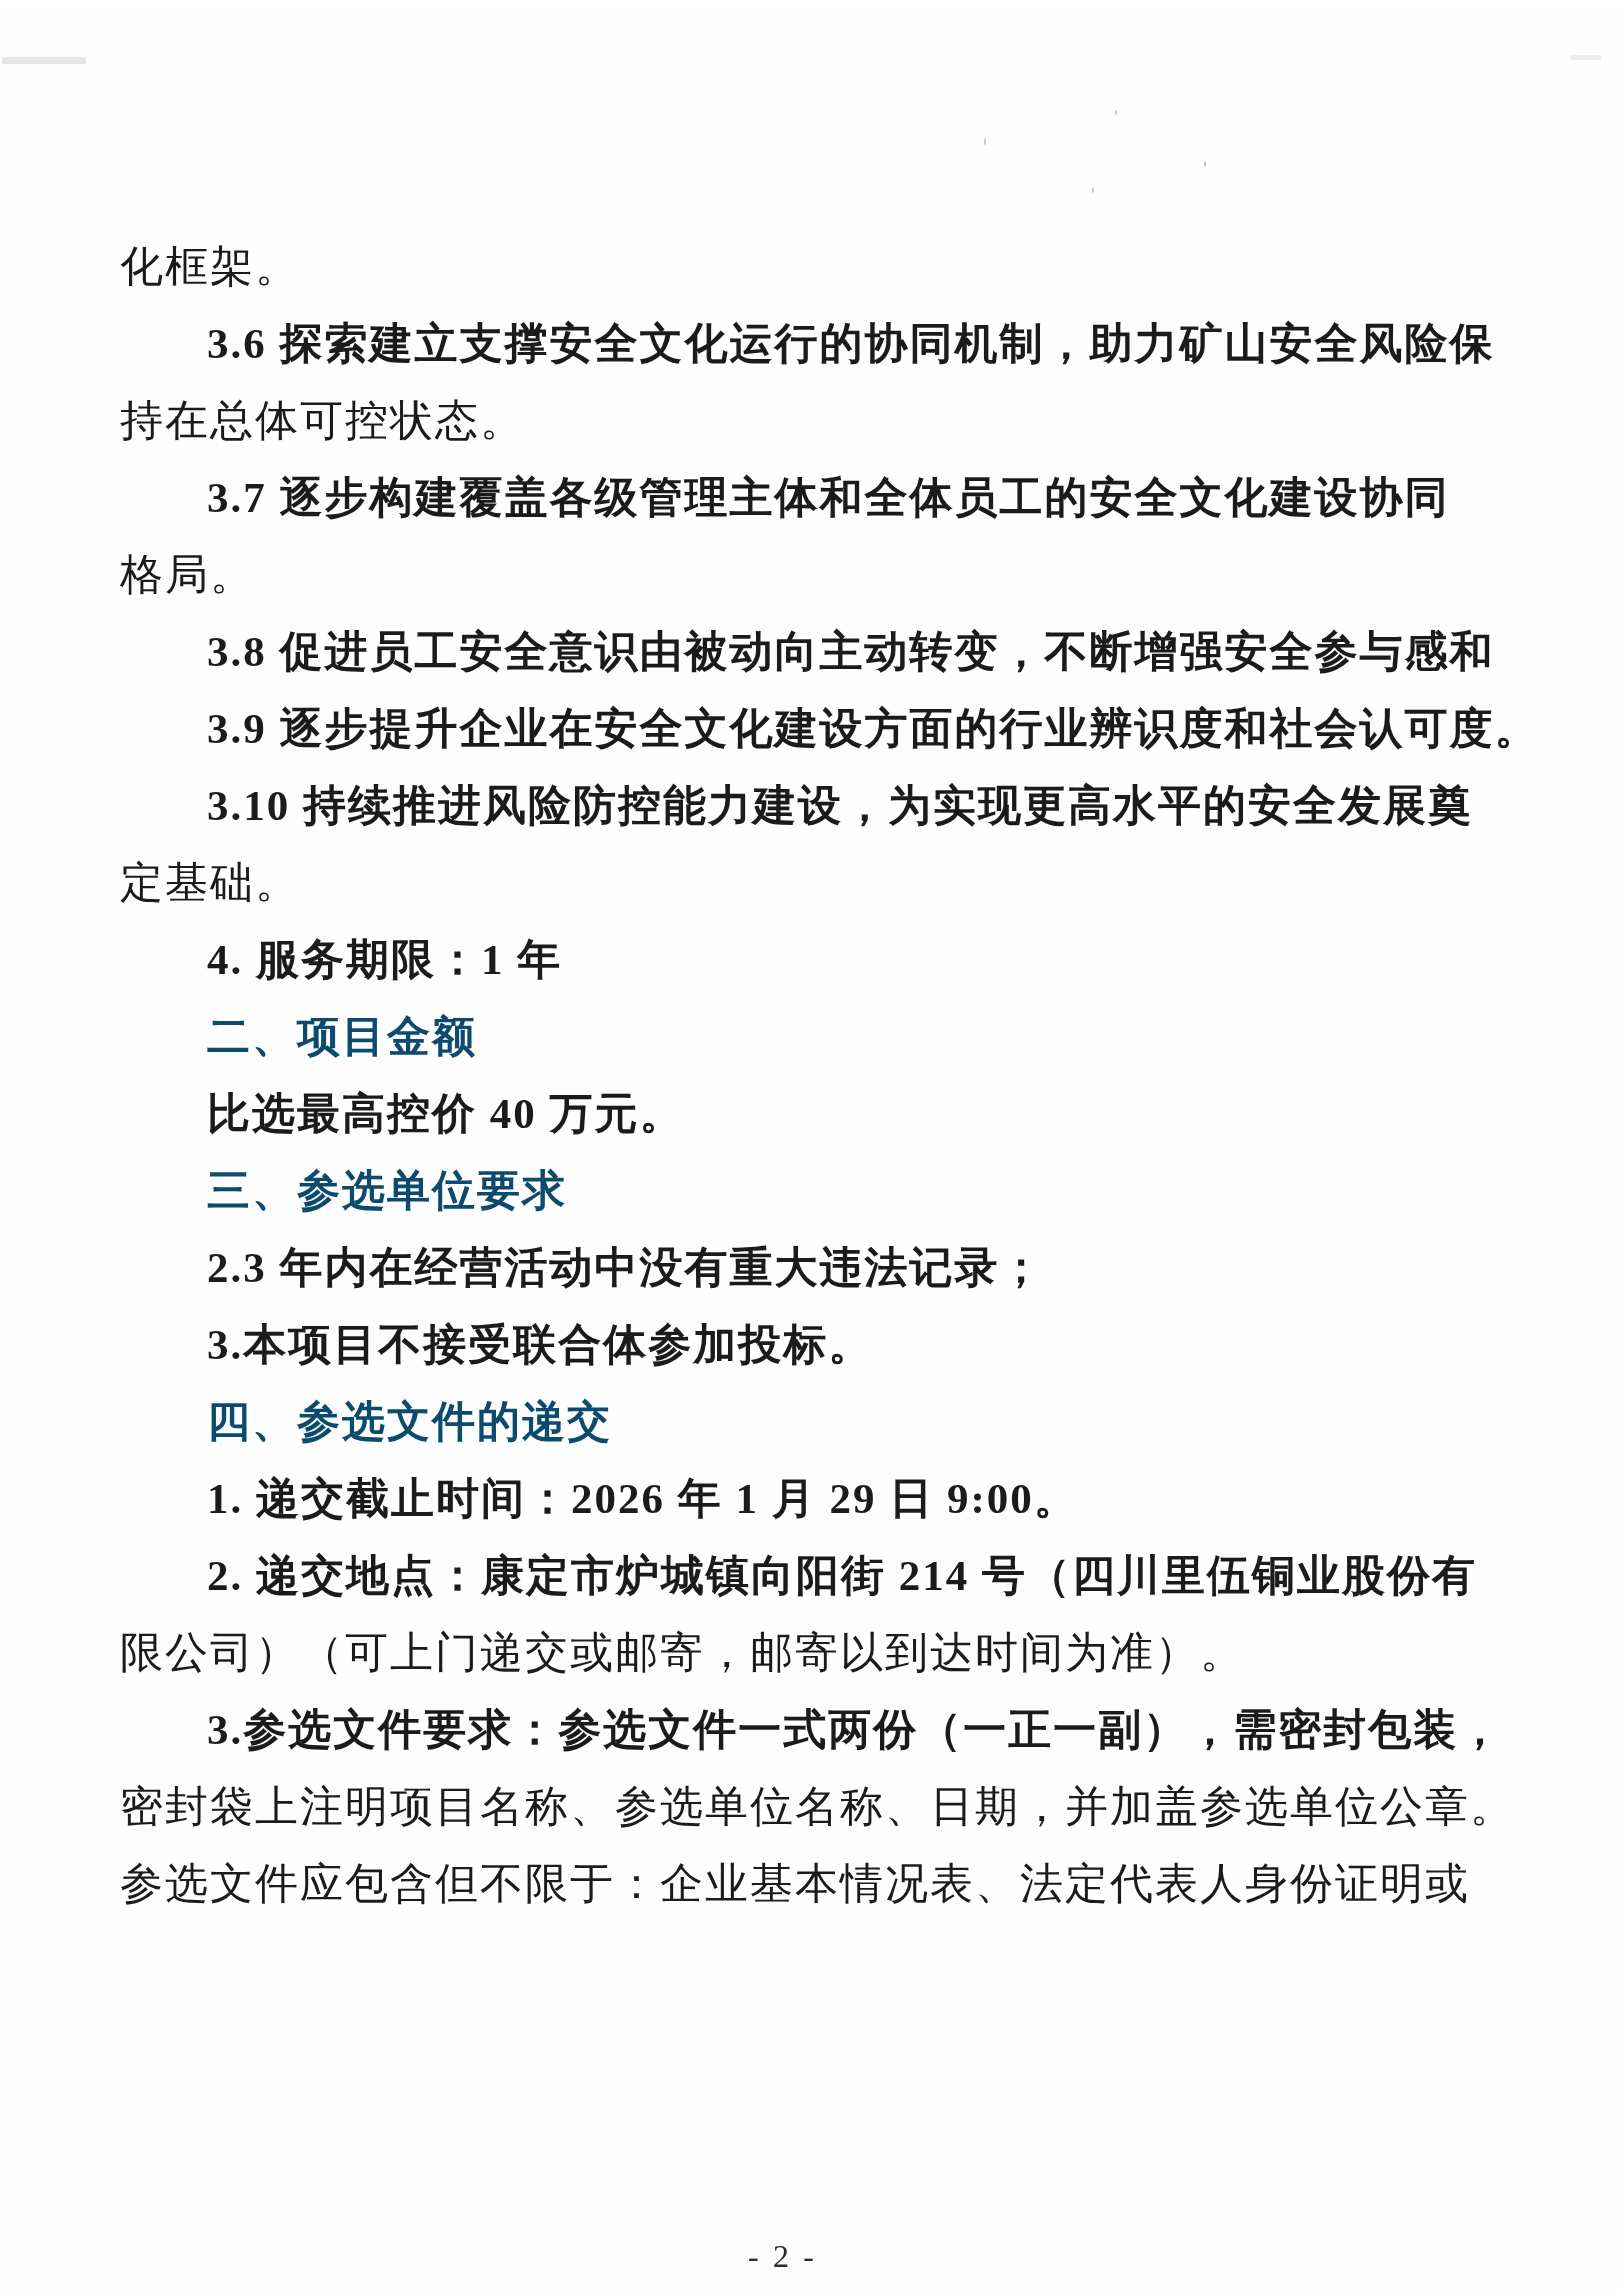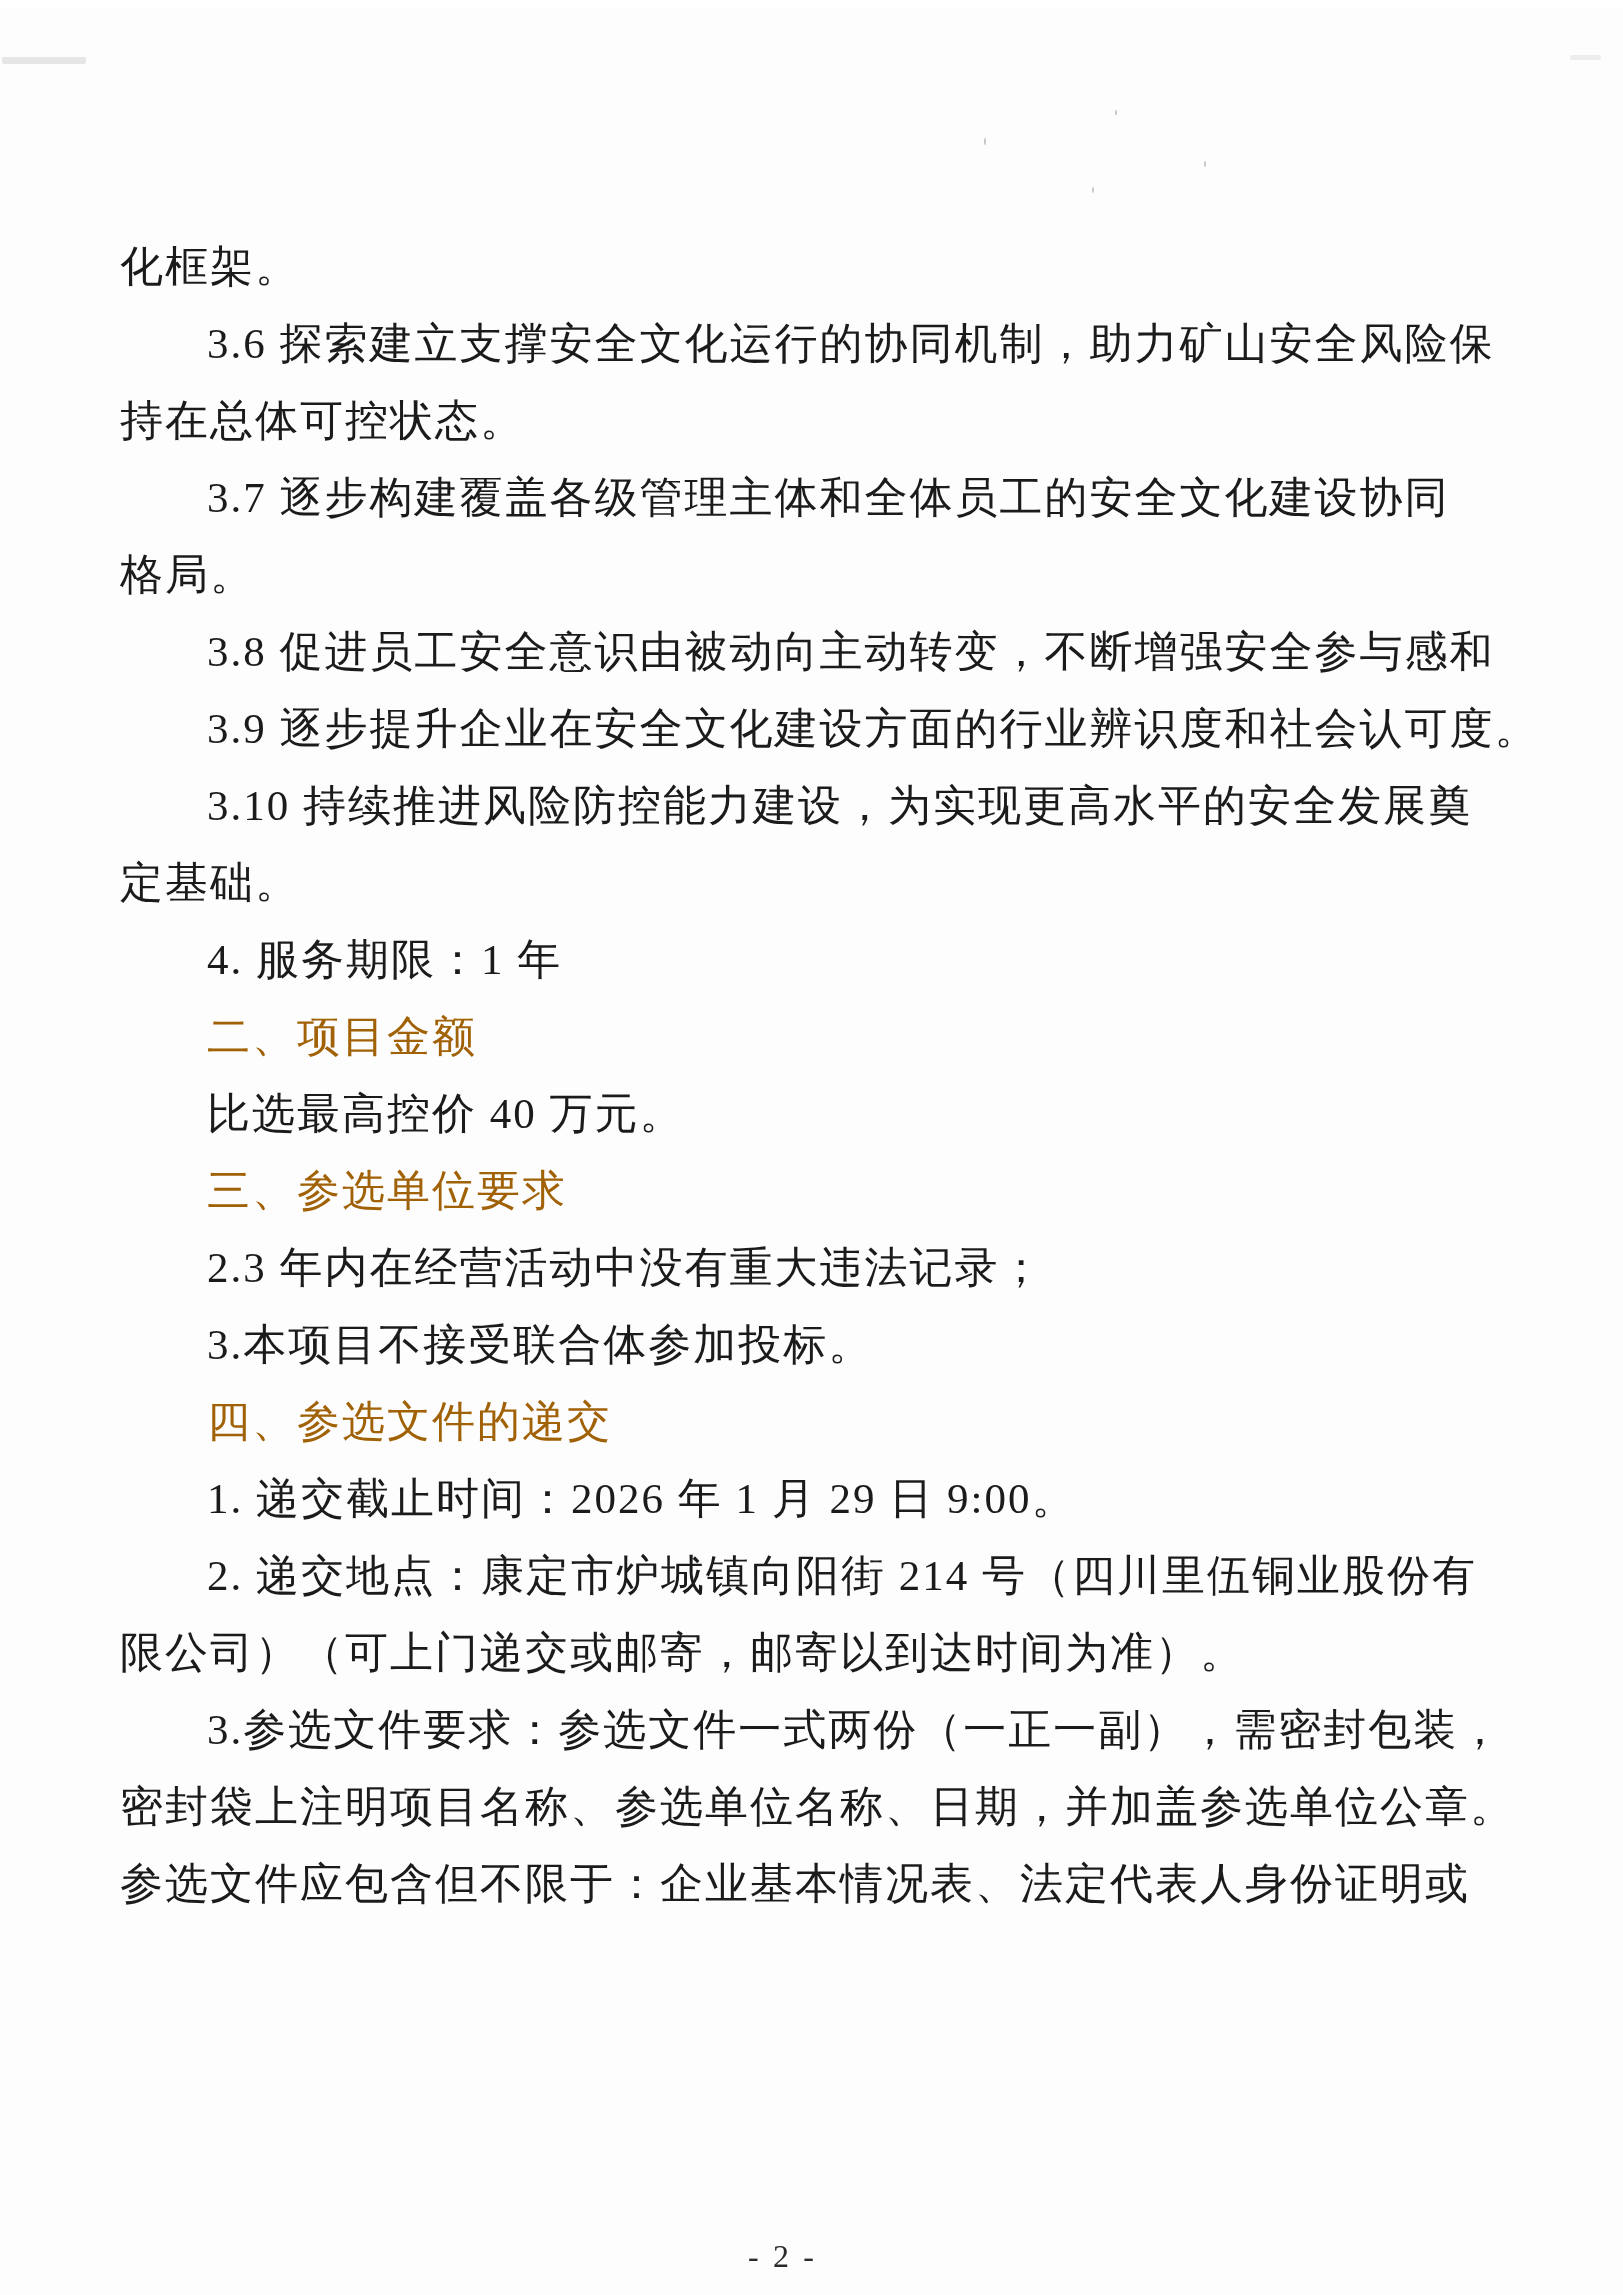--- a/index.html
+++ b/index.html
@@ -33,6 +33,7 @@
   }
   .line.indent {
     padding-left: 87px;
+    font-weight: bold;
   }
   .line.heading {
     font-family: "Liberation Sans", "DejaVu Sans", sans-serif;

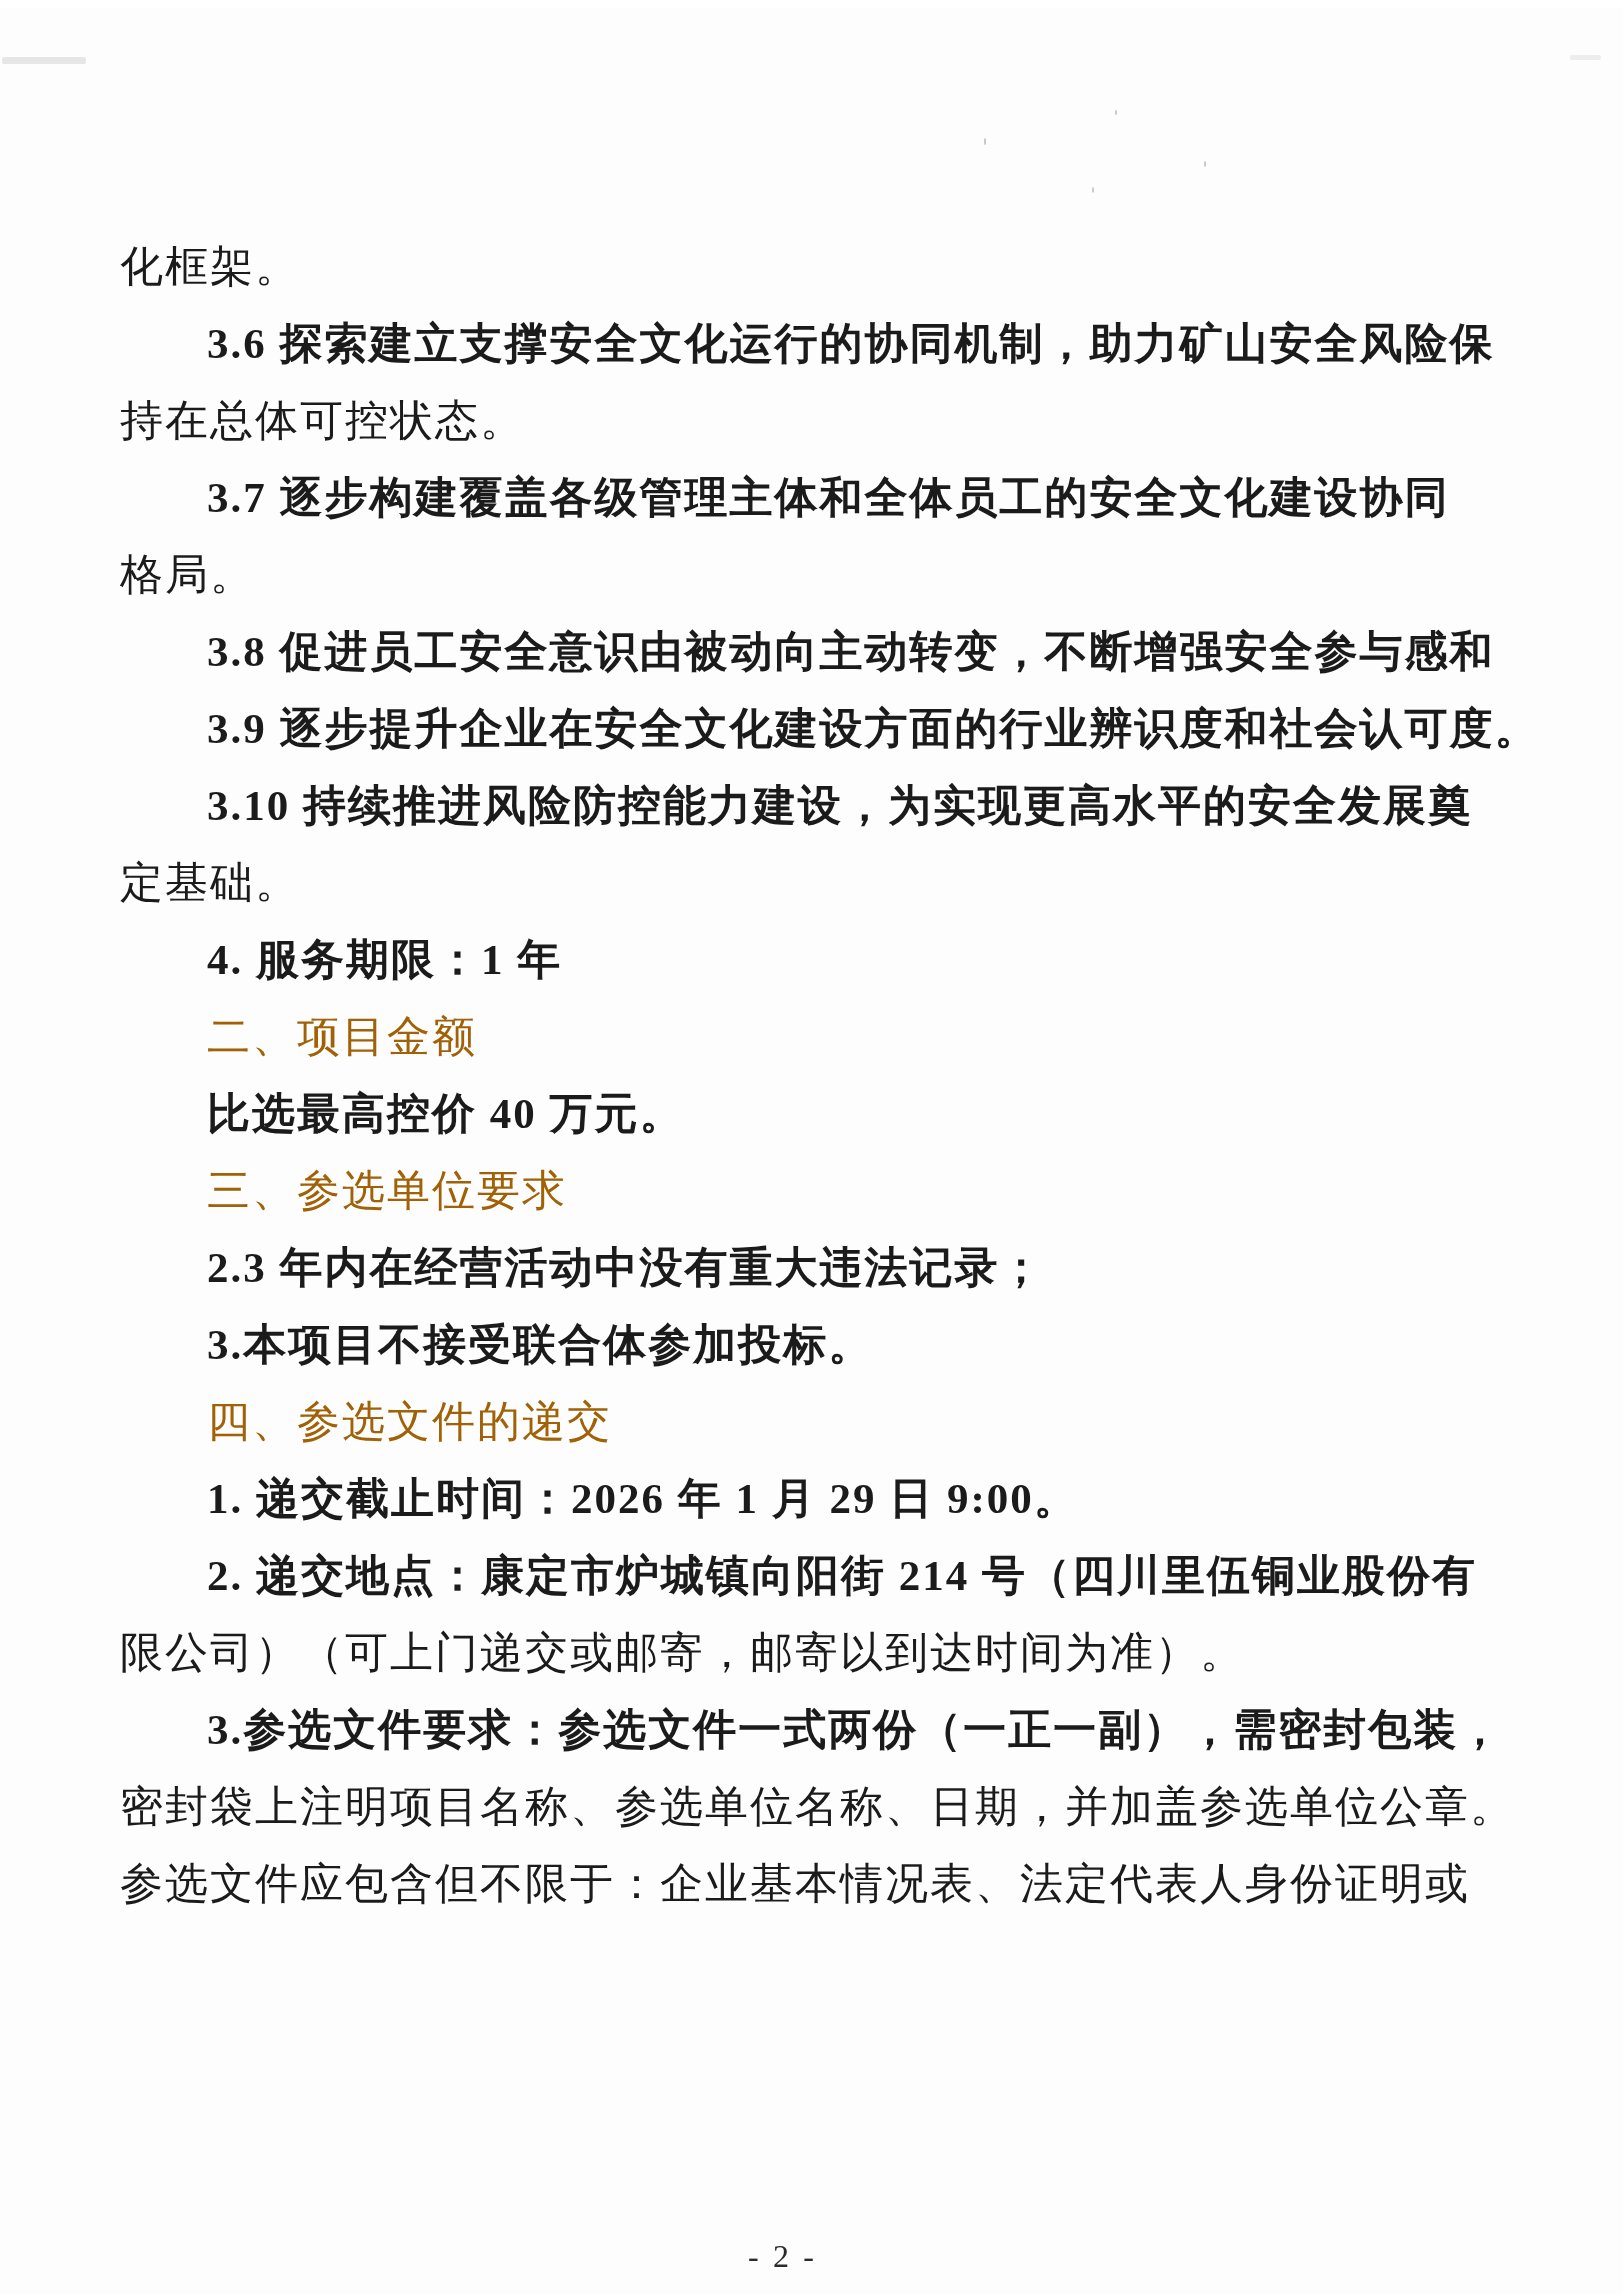--- a/index.html
+++ b/index.html
@@ -37,8 +37,8 @@
   }
   .line.heading {
     font-family: "Liberation Sans", "DejaVu Sans", sans-serif;
-    font-weight: normal;
-    color: #a16207;
+    font-weight: bold;
+    color: #0c4a6e;
   }
   .page-footer {
     position: absolute;

